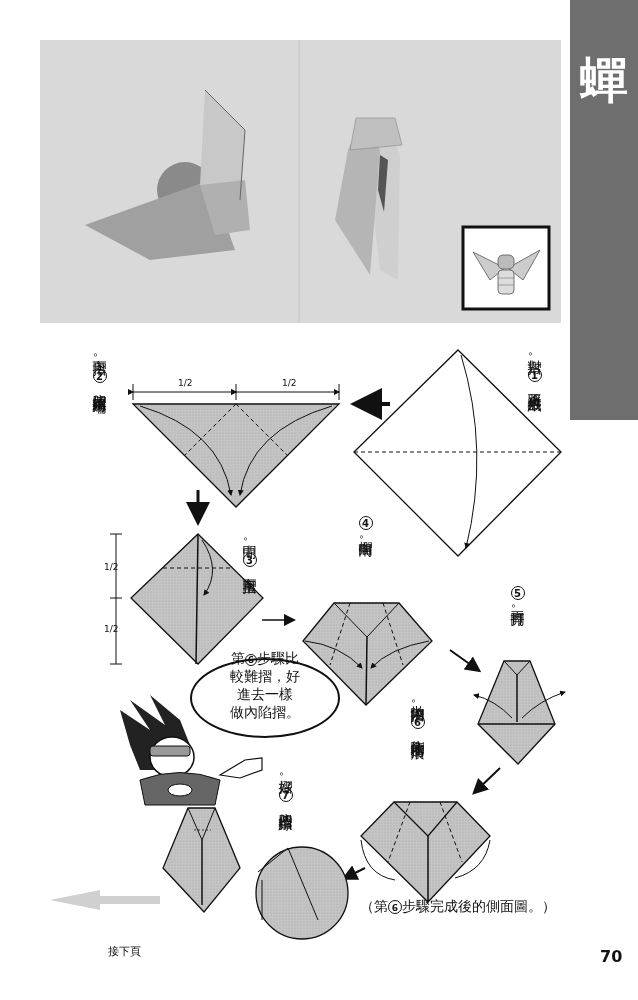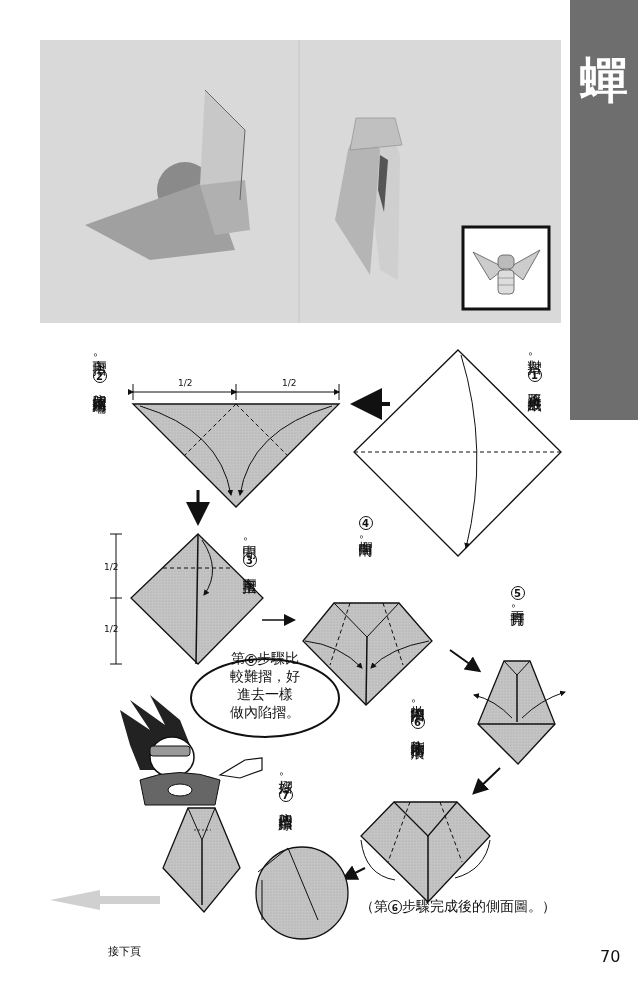--- a/index.html
+++ b/index.html
@@ -15,7 +15,7 @@
   .bubble-text { left:205px; top:649px; width:120px; font-size:14px; line-height:18px; text-align:center; }
   .caption { left:360px; top:898px; font-size:14px; }
   .next-label { left:108px; top:944px; font-size:11px; }
-  .page-num { left:600px; top:947px; font-size:16px; font-weight:normal; }
+  .page-num { left:600px; top:947px; font-size:16px; font-weight:bold; }
   svg { position:absolute; left:0; top:0; }
 </style>
 </head>

